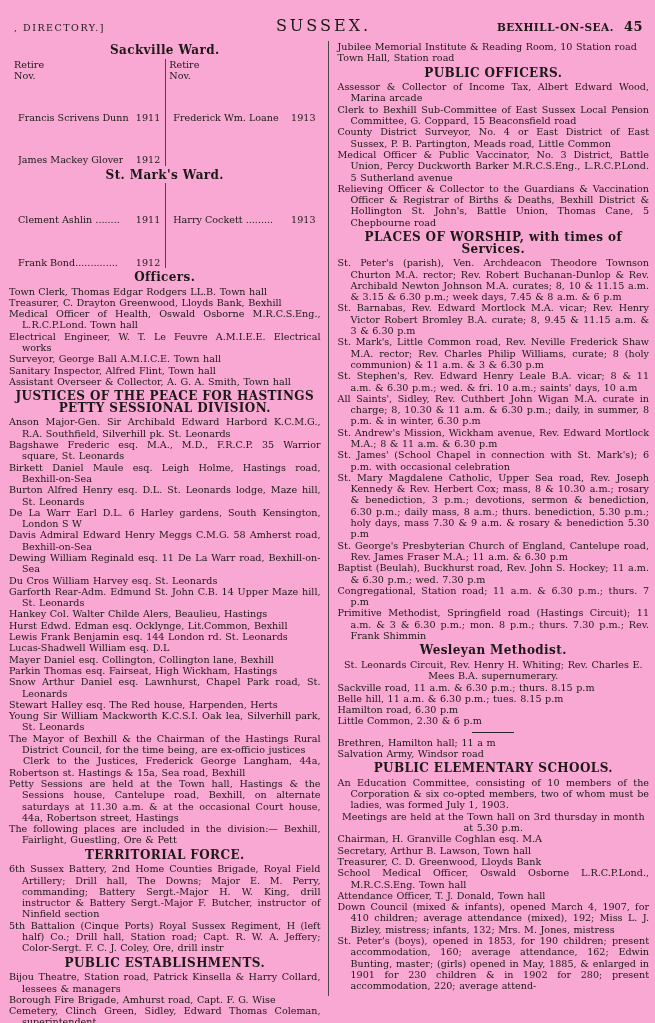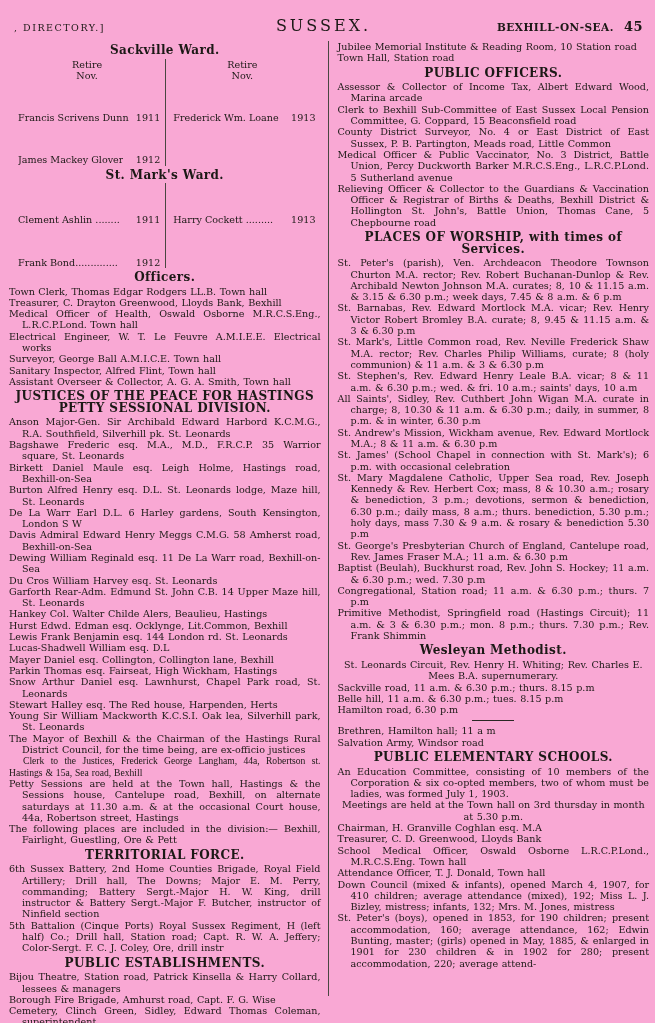--- a/index.html
+++ b/index.html
@@ -40,7 +40,7 @@
   .ward-table { display:flex; font-size:9.6px; line-height:11.3px; margin:0 2px 1px 2px; }
   .ward-half  { width:50%; padding:0 3px; }
   .ward-half.first { border-right:1px solid #4a4641; padding-right:5px; }
-  .ward-header { text-align:center; }
+  .ward-header { }
   .ward-row  { display:flex; justify-content:space-between; padding-left:4px;margin-top:31px; }
   .ward-name { white-space:nowrap; overflow:hidden; }
   .ward-year { padding-left:4px;text-align:center; }

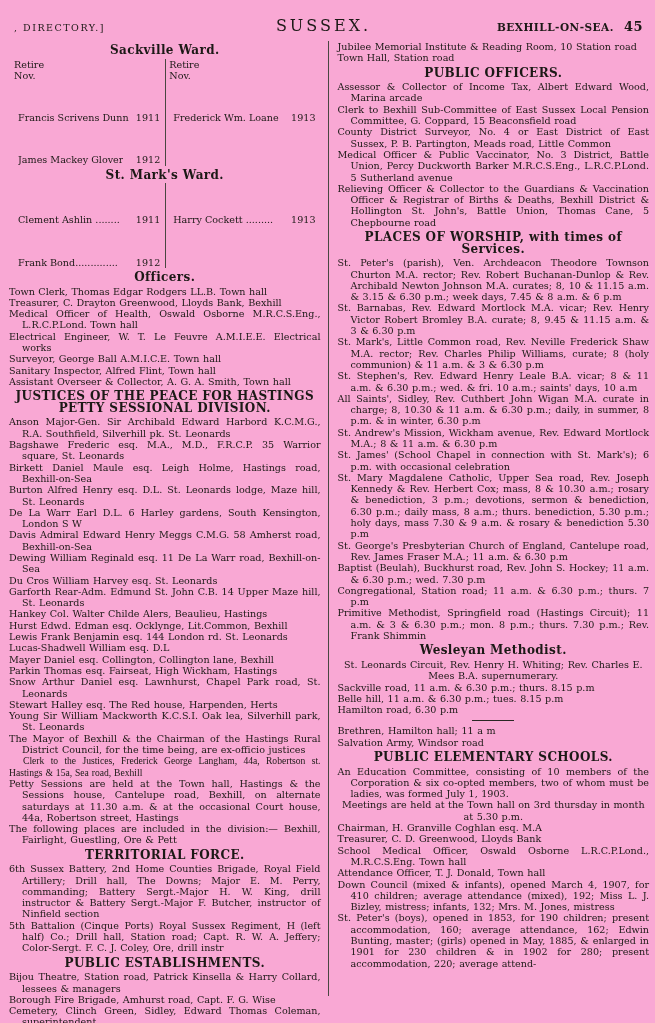--- a/index.html
+++ b/index.html
@@ -171,6 +171,7 @@
         <p class="para">Sackville road, 11 a.m. &amp; 6.30 p.m.; thurs. 8.15 p.m</p>
         <p class="para">Belle hill, 11 a.m. &amp; 6.30 p.m.; tues. 8.15 p.m</p>
         <p class="para">Hamilton road, 6.30 p.m</p>
+        <p class="para">Little Common, 2.30 &amp; 6 p.m</p>
         <div class="rule"></div>
         <p class="para">Brethren, Hamilton hall; 11 a m</p>
         <p class="para">Salvation Army, Windsor road</p>

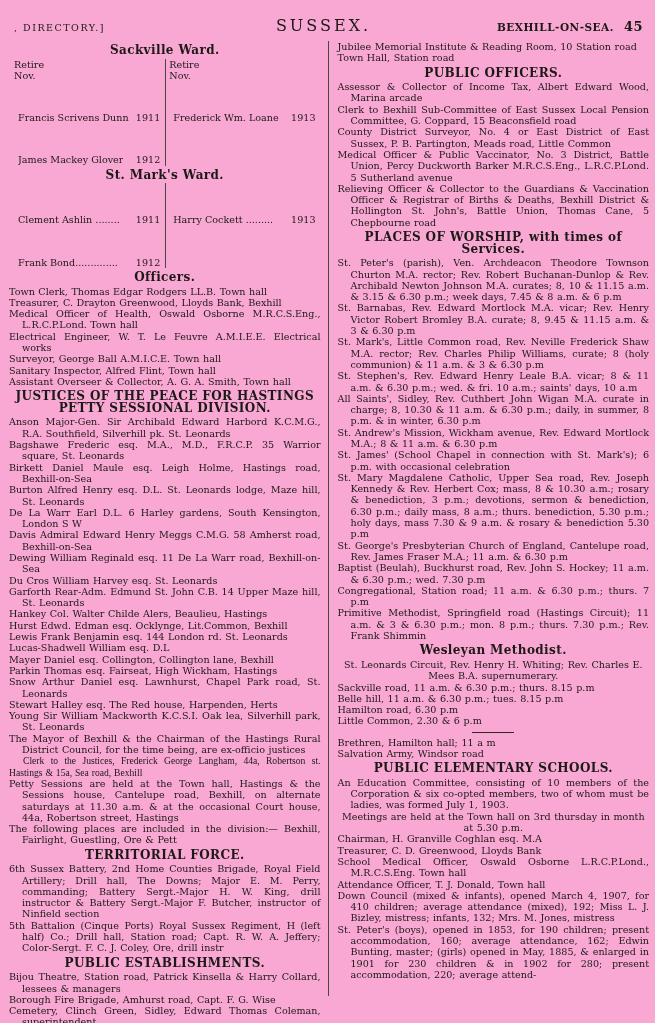--- a/index.html
+++ b/index.html
@@ -33,7 +33,7 @@
     padding-left:13px; text-indent:-13px;
   }
   .para.center { text-align:center; padding-left:0; text-indent:0; }
-  .para.indent { text-align:justify; padding-left:0; text-indent:14px;font-family:Liberation Serif, serif; }
+  .para.indent { text-align:justify; padding-left:0; text-indent:14px; }
 
   .rule { width:42px; border-top:1px solid #2a2724; margin:5px auto 4px; }
 

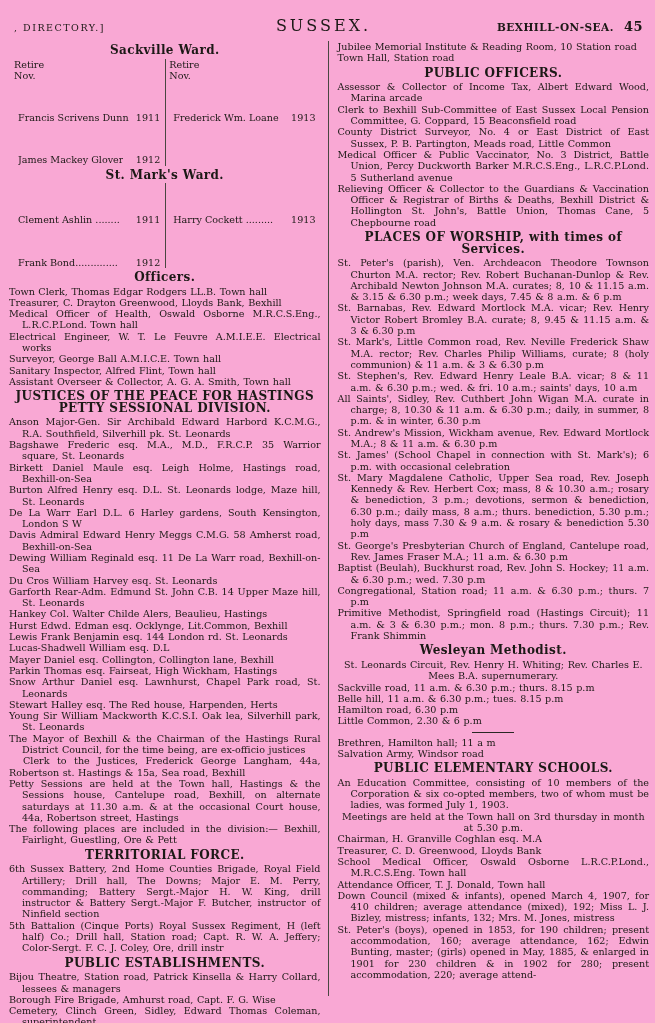--- a/index.html
+++ b/index.html
@@ -179,6 +179,7 @@
         <p class="para">An Education Committee, consisting of 10 members of the Corporation &amp; six co-opted members, two of whom must be ladies, was formed July 1, 1903.</p>
         <p class="para center">Meetings are held at the Town hall on 3rd thursday in month at 5.30 p.m.</p>
         <p class="para">Chairman, H. Granville Coghlan esq. M.A</p>
+        <p class="para">Secretary, Arthur B. Lawson, Town hall</p>
         <p class="para">Treasurer, C. D. Greenwood, Lloyds Bank</p>
         <p class="para">School Medical Officer, Oswald Osborne L.R.C.P.Lond., M.R.C.S.Eng. Town hall</p>
         <p class="para">Attendance Officer, T. J. Donald, Town hall</p>

